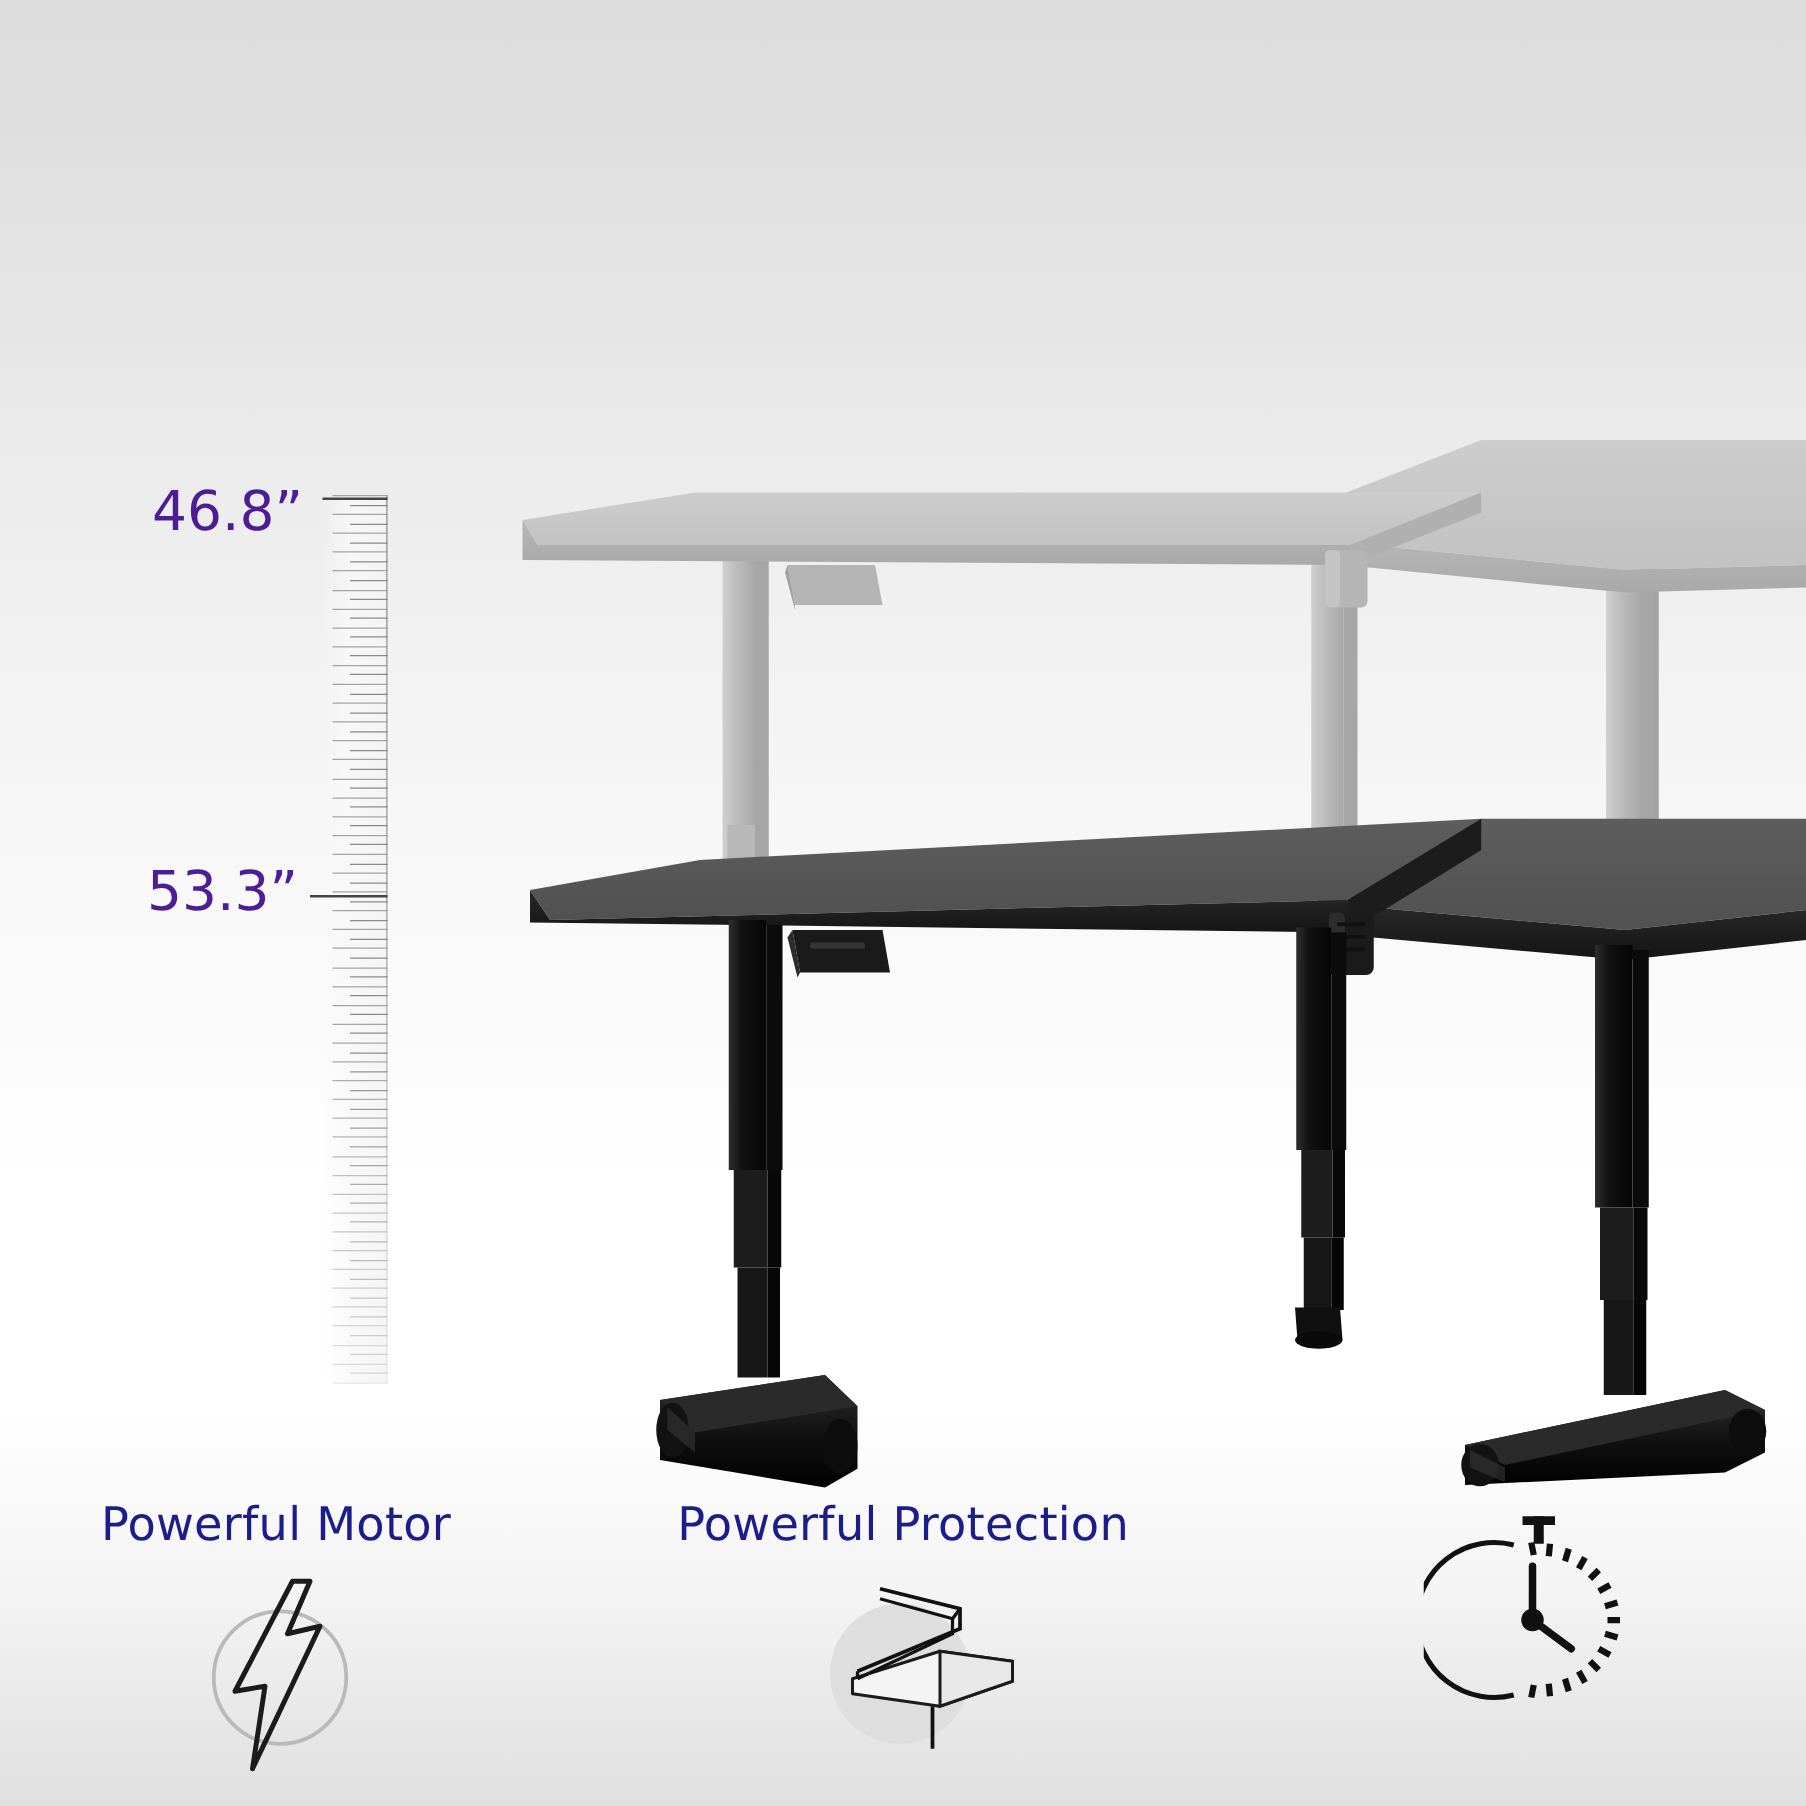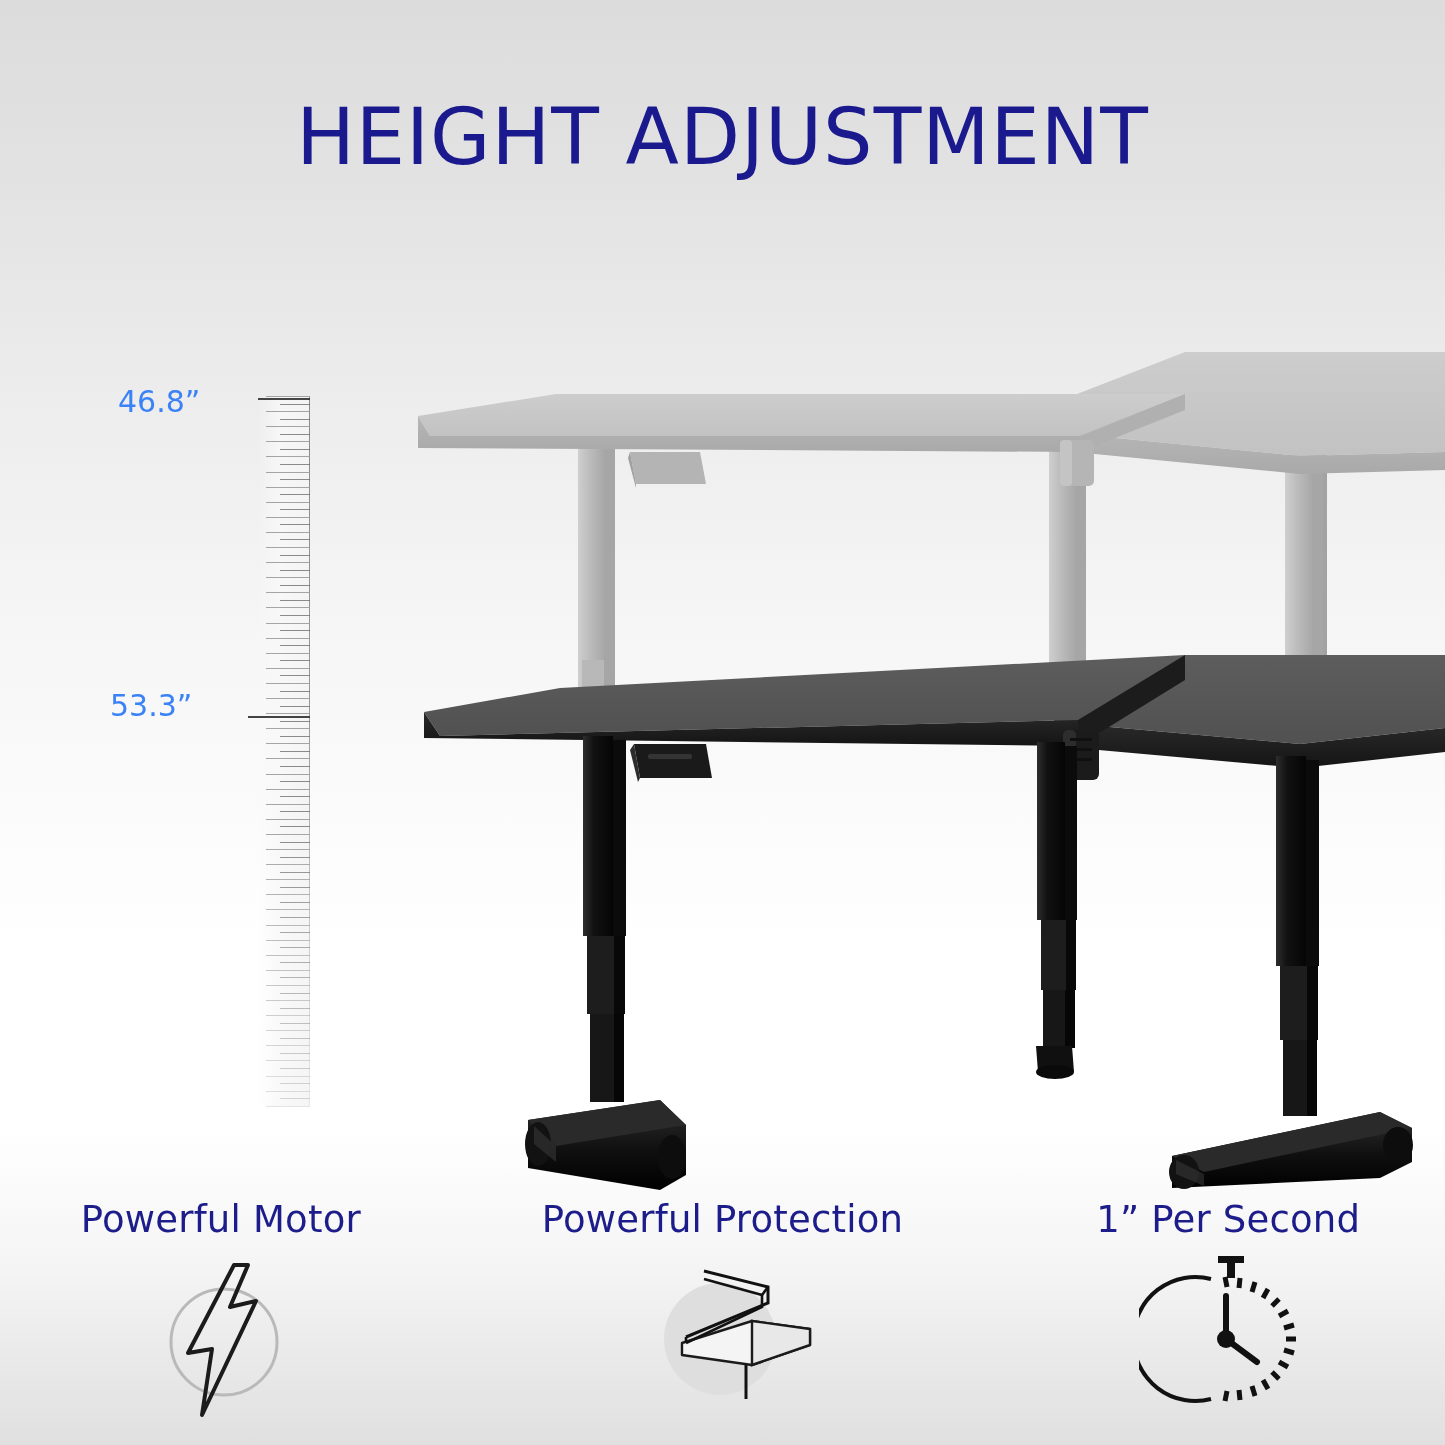--- a/index.html
+++ b/index.html
@@ -142,7 +142,6 @@
 <body>
 
 <div class="headline-block">
-  <div class="title-sub">HEIGHT ADJUSTMENT</div>
 </div>
 
 <div class="meas meas-top">46.8”</div>

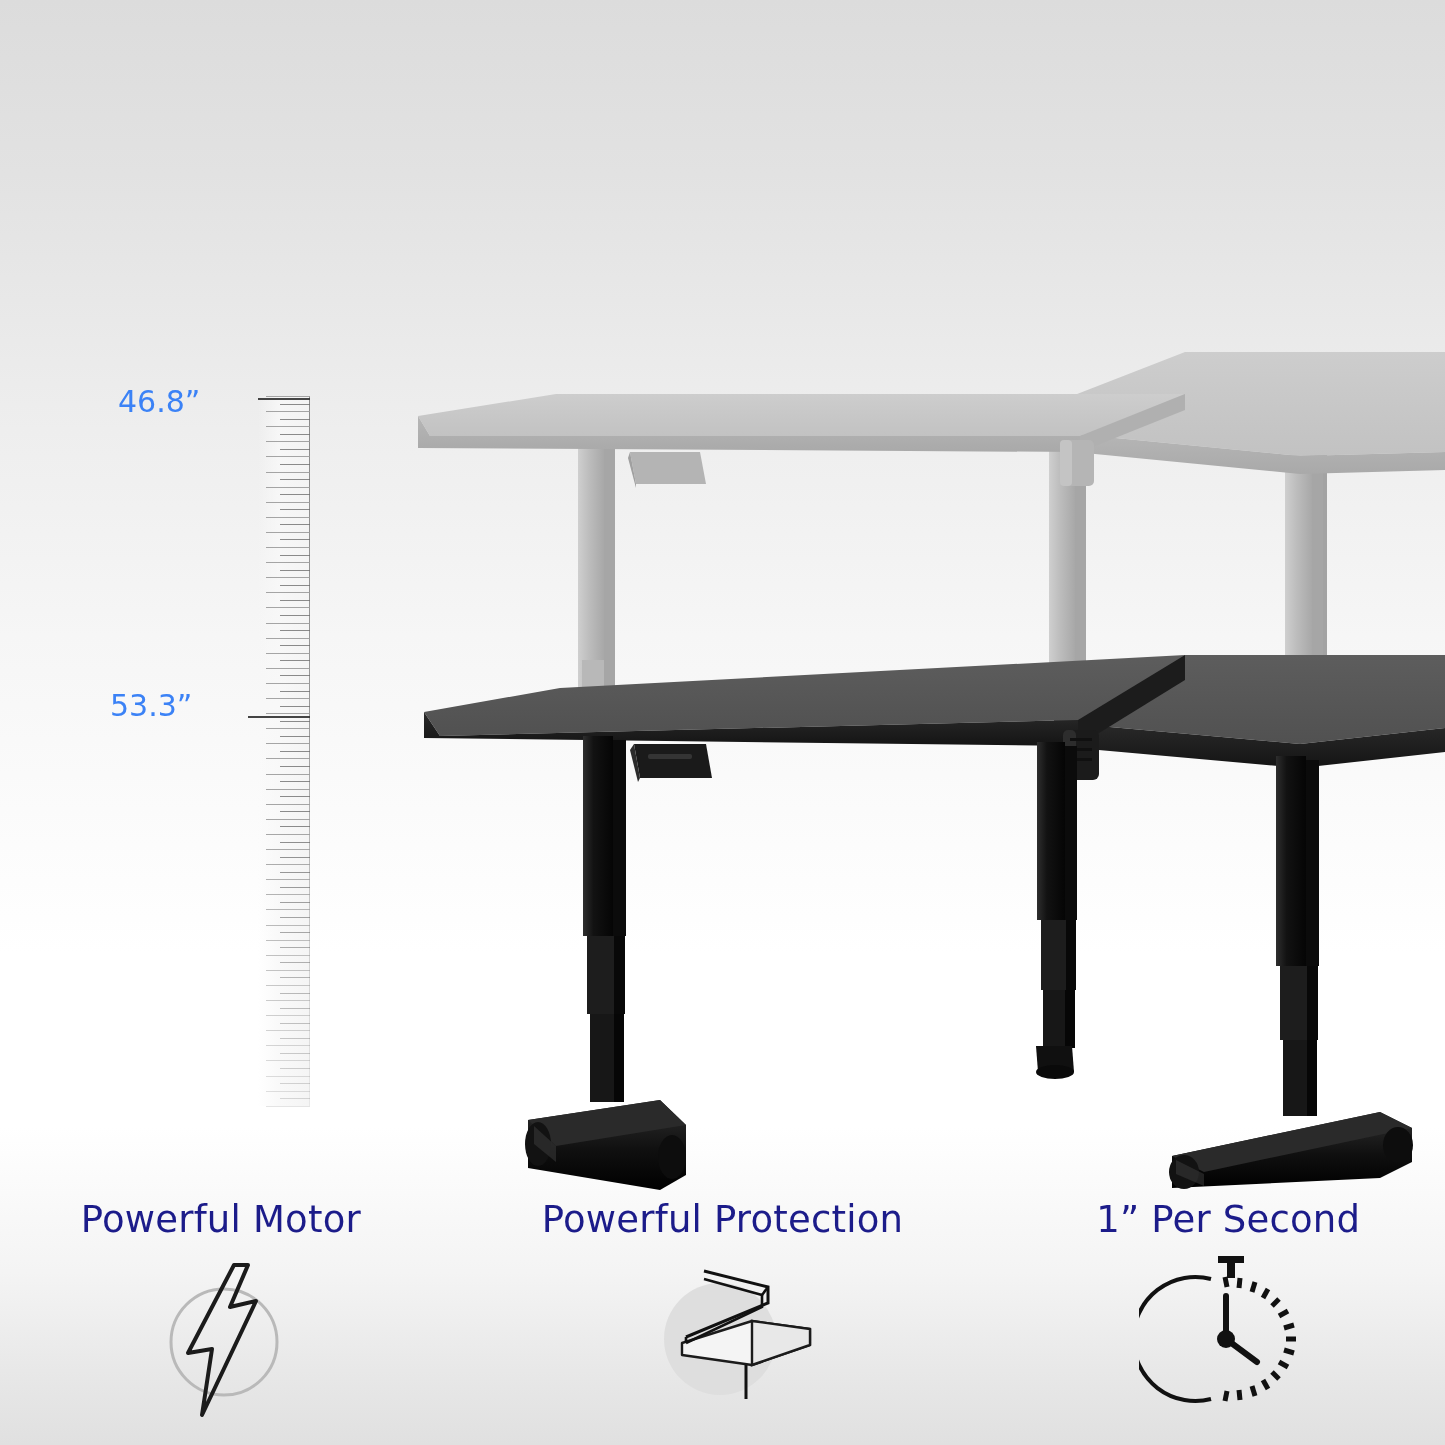--- a/index.html
+++ b/index.html
@@ -84,10 +84,10 @@
     position: absolute;
     font-family: "DejaVu Sans", sans-serif;
     font-weight: 400;
-    font-size: 30px;
-    color: #3b82f6;
+    font-size: 44px;
+    color: #4c1d95;
     white-space: nowrap;
-    text-align: left;
+    text-align: center;
   }
   .meas-top  { left: 118px; top: 384px; width: 128px; }
   .meas-bot  { left: 110px; top: 688px; width: 136px; }

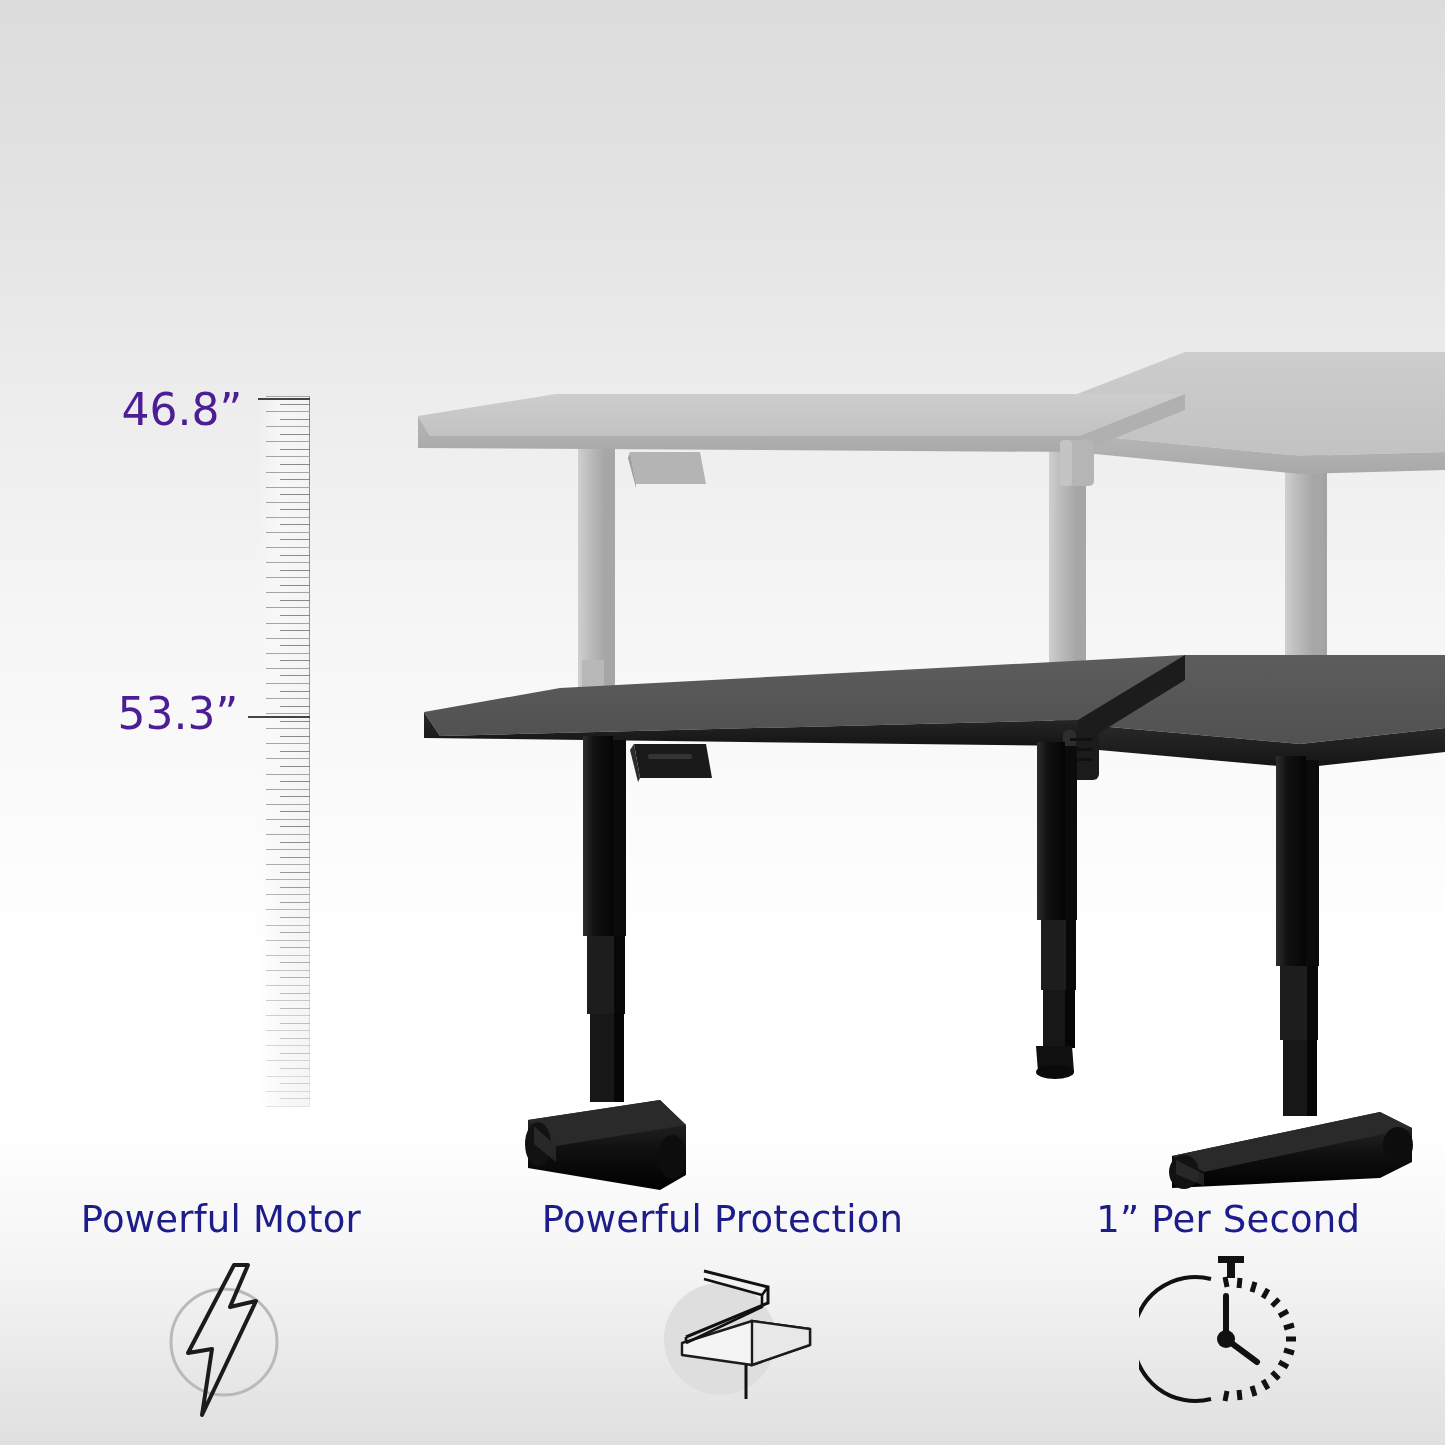--- a/index.html
+++ b/index.html
@@ -440,7 +440,6 @@
   </div>
 
   <div class="feature f3">
-    <div class="feature-label">1” Per Second</div>
     <div class="feature-icon">
       <svg width="190" height="175" viewBox="0 0 190 175" xmlns="http://www.w3.org/2000/svg">
 

